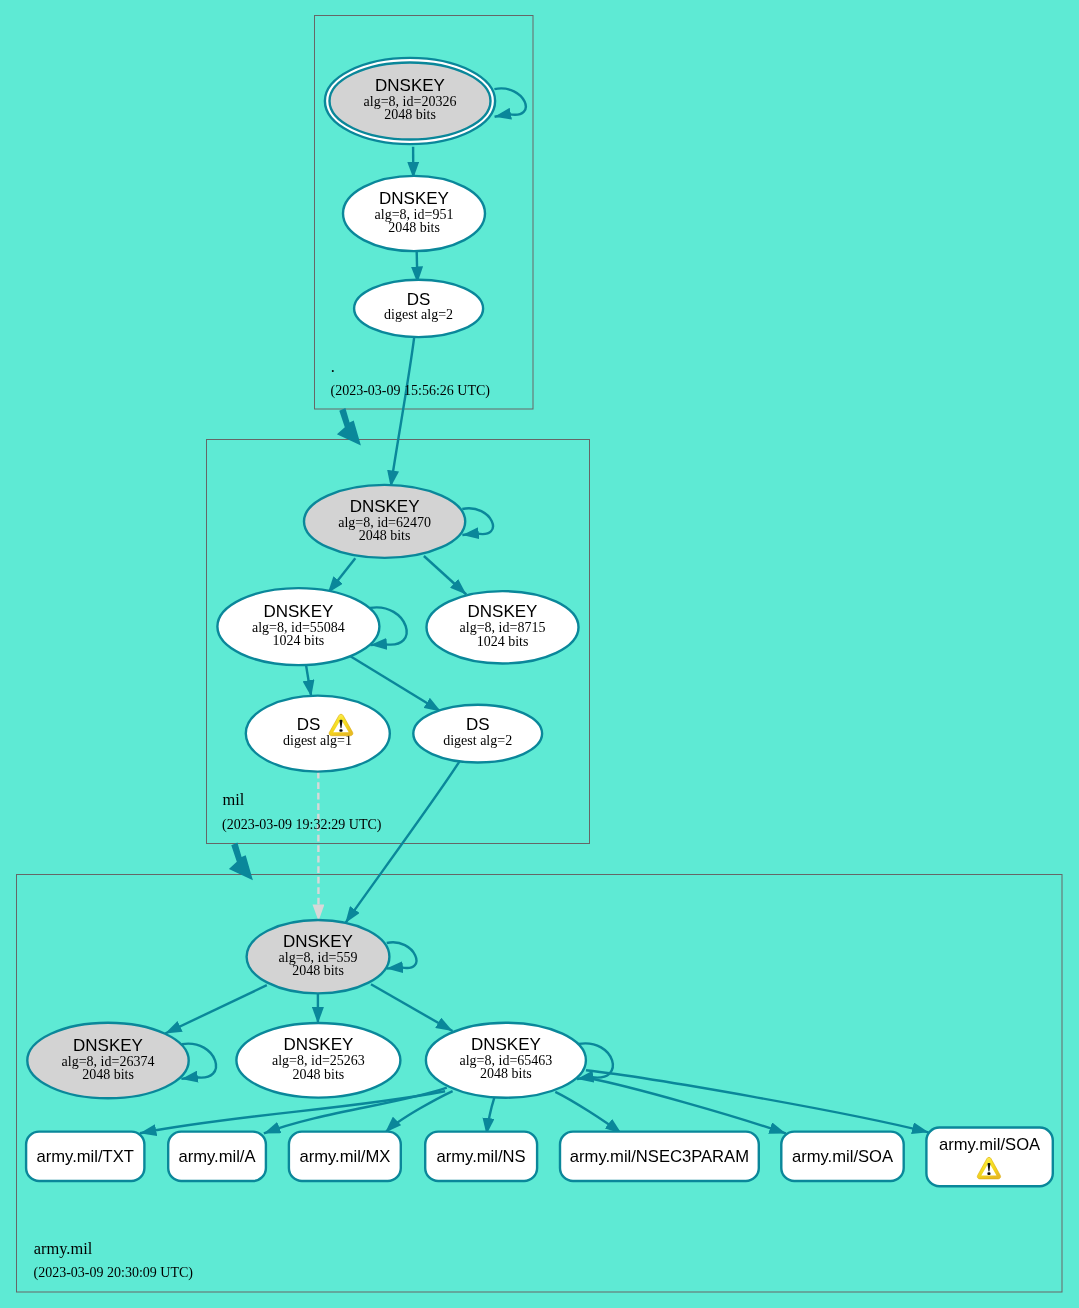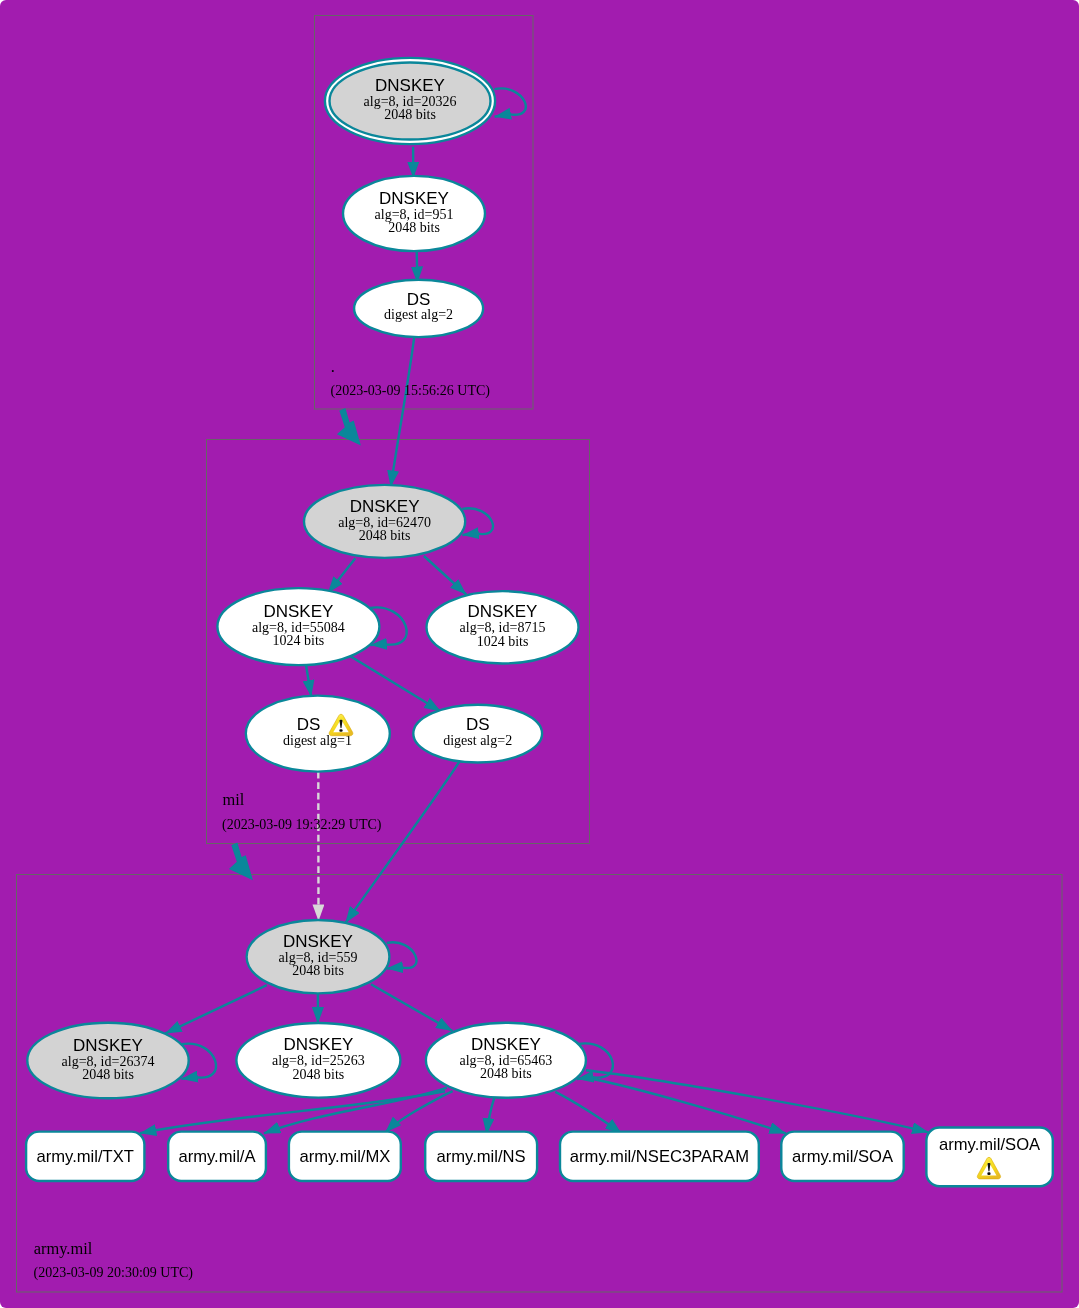--- a/index.html
+++ b/index.html
@@ -4,7 +4,7 @@
 <style>
   html,body{margin:0;padding:0;background:#ffffff;-webkit-font-smoothing:antialiased;}
   text{-webkit-font-smoothing:antialiased;}
-  #wrap{position:relative;width:1079px;height:1308px;overflow:hidden;background:#a21caf;border-radius:6px;}
+  #wrap{position:relative;width:1079px;height:1308px;overflow:hidden;background:#5eead4;}
   svg#graph{display:block;position:absolute;left:0;top:0;}
   .zone-box{fill:none;stroke:#666666;stroke-width:1;}
   .node-ell{stroke:#0a879a;stroke-width:2.4;}

